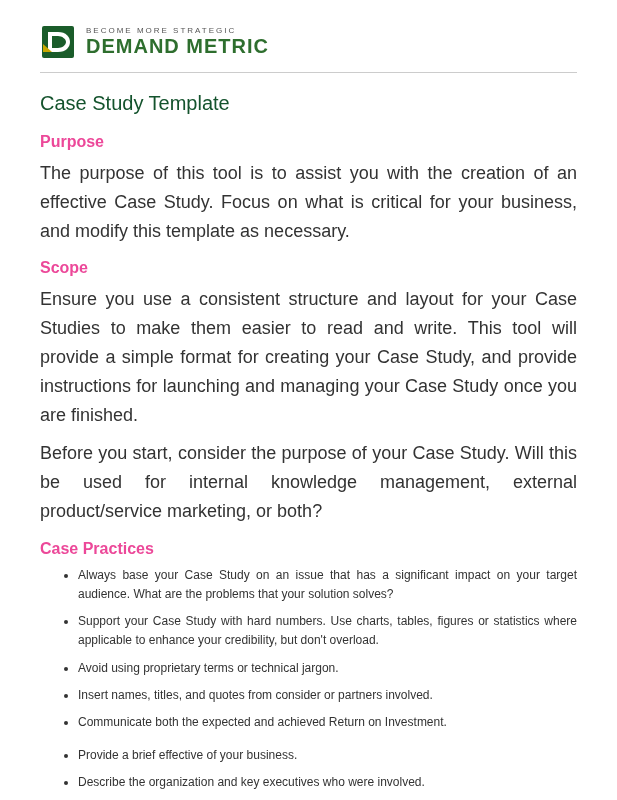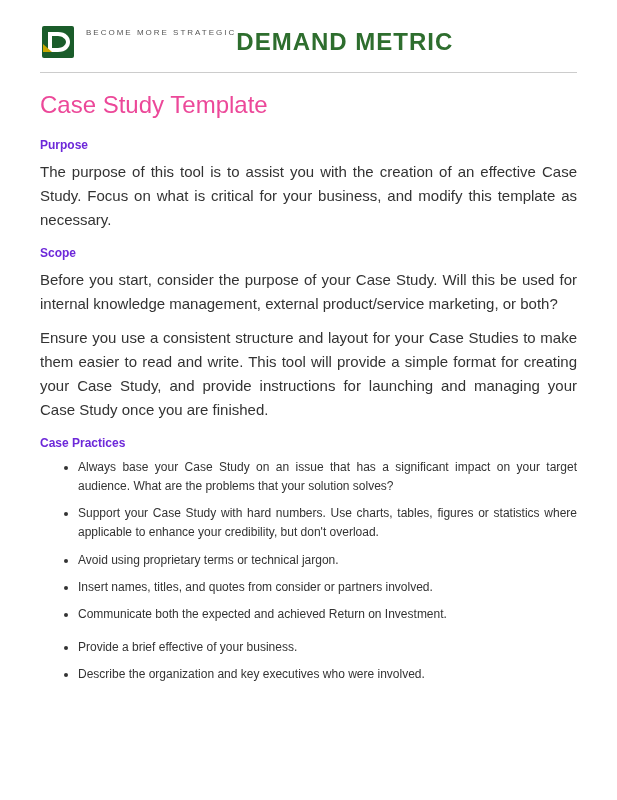--- a/index.html
+++ b/index.html
@@ -42,7 +42,7 @@
 
     .logo-text-block {
       display: flex;
-      flex-direction: row;
+      flex-direction: column;
     }
 
     .logo-tagline {

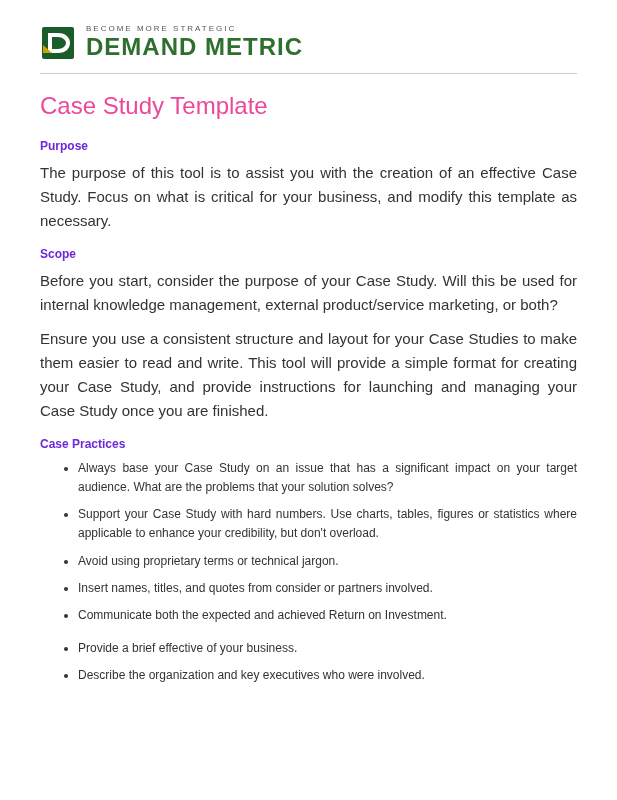--- a/index.html
+++ b/index.html
@@ -54,7 +54,7 @@
     }
 
     .logo-name {
-      font-size: 24px;
+      font-size: 20px;
       font-weight: bold;
       color: #2e6e2e;
       letter-spacing: 1px;

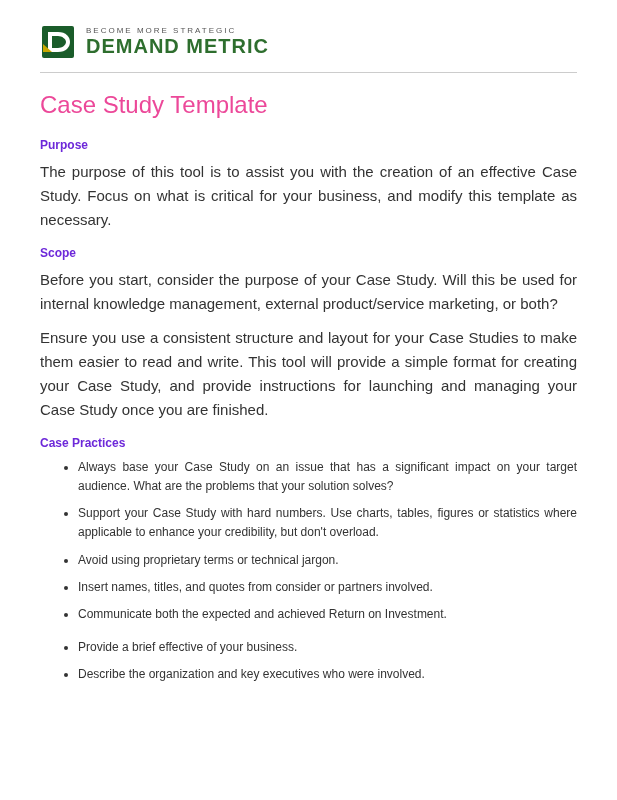--- a/index.html
+++ b/index.html
@@ -62,9 +62,9 @@
     }
 
     .page-title {
-      font-size: 24px;
+      font-size: 20px;
       font-weight: normal;
-      color: #ec4899;
+      color: #14532d;
       margin-bottom: 18px;
       line-height: 1.2;
     }

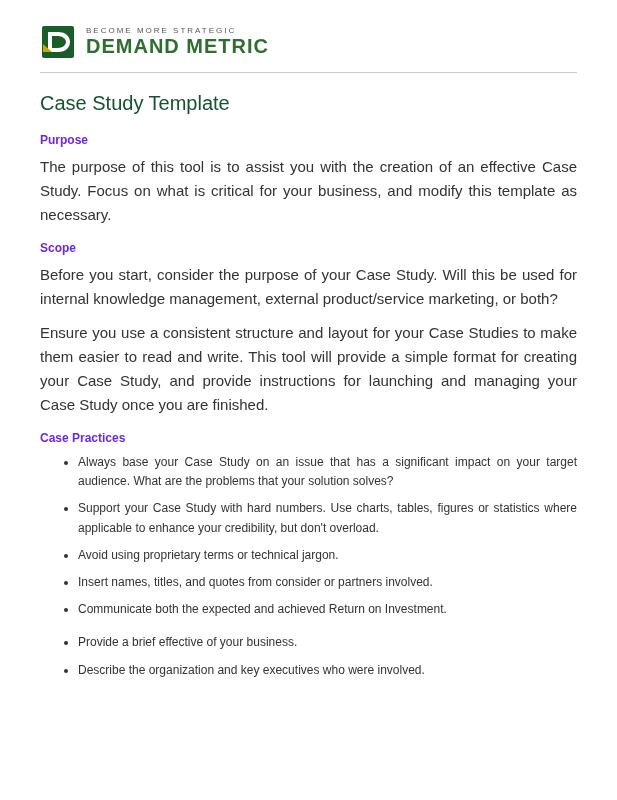--- a/index.html
+++ b/index.html
@@ -70,9 +70,9 @@
     }
 
     .section-heading {
-      font-size: 12px;
+      font-size: 16px;
       font-weight: bold;
-      color: #6d28d9;
+      color: #ec4899;
       margin-bottom: 8px;
       margin-top: 4px;
     }

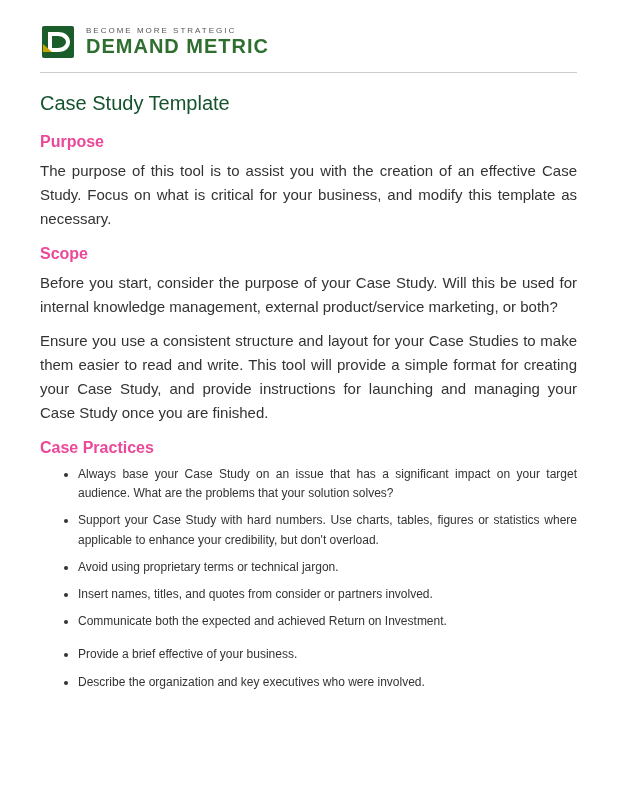--- a/index.html
+++ b/index.html
@@ -78,7 +78,7 @@
     }
 
     .body-text {
-      font-size: 15px;
+      font-size: 18px;
       color: #333333;
       line-height: 1.6;
       margin-bottom: 10px;

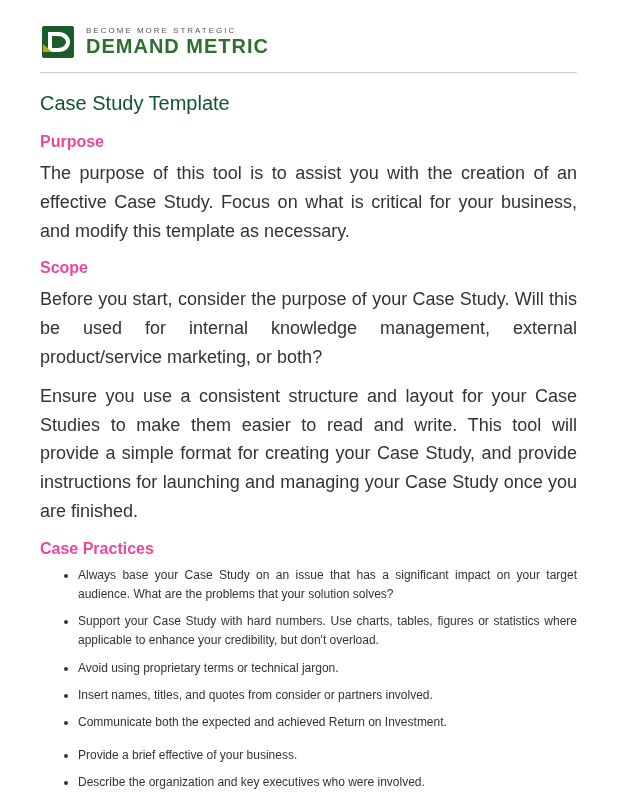--- a/index.html
+++ b/index.html
@@ -137,8 +137,8 @@
       </div>
       <div class="section">
         <div class="section-heading">Scope</div>
+        <p class="body-text">Ensure you use a consistent structure and layout for your Case Studies to make them easier to read and write. This tool will provide a simple format for creating your Case Study, and provide instructions for launching and managing your Case Study once you are finished.</p>
         <p class="body-text">Before you start, consider the purpose of your Case Study.  Will this be used for internal knowledge management, external product/service marketing, or both?</p>
-        <p class="body-text">Ensure you use a consistent structure and layout for your Case Studies to make them easier to read and write. This tool will provide a simple format for creating your Case Study, and provide instructions for launching and managing your Case Study once you are finished.</p>
       </div>
       <div class="section">
         <div class="section-heading">Case Practices</div>

